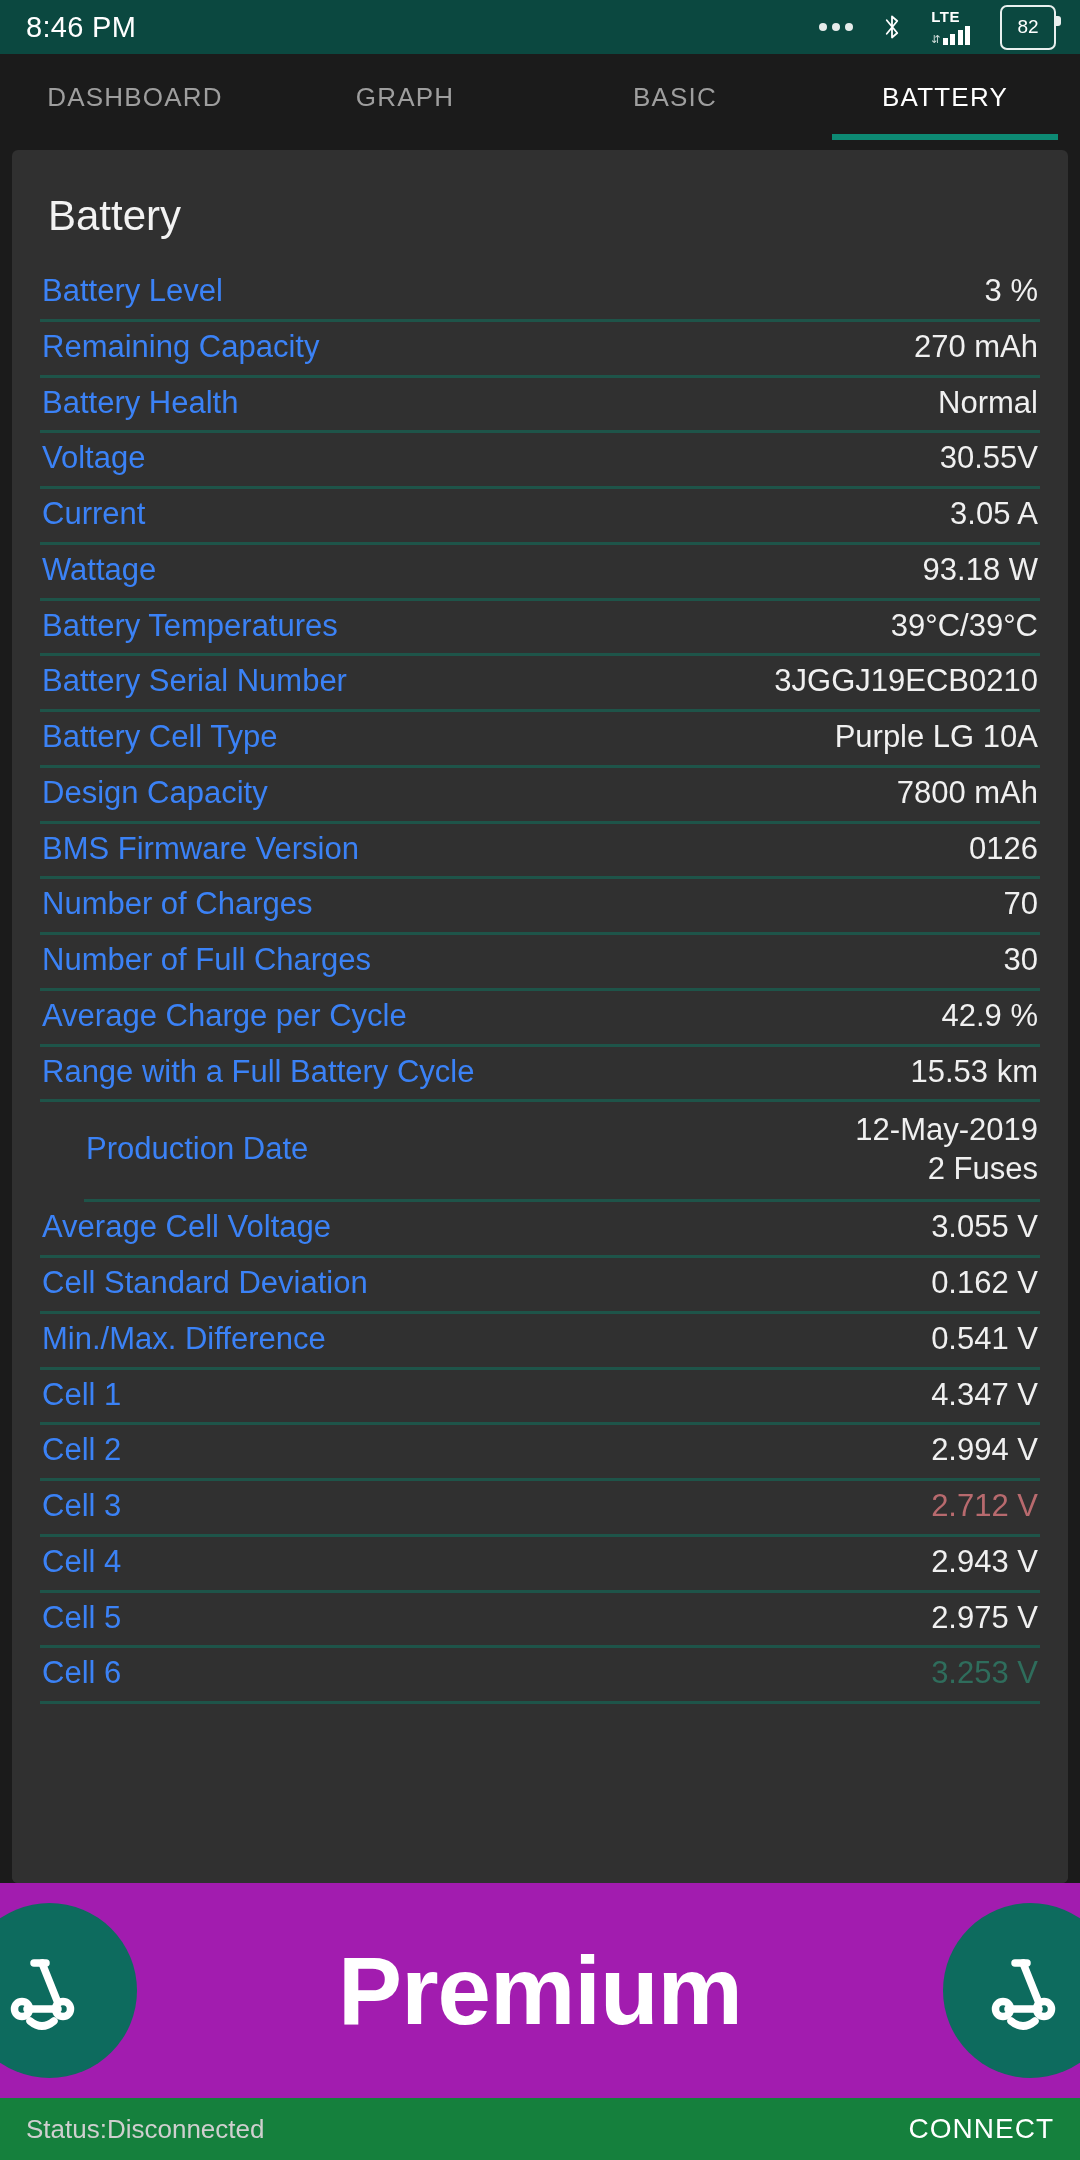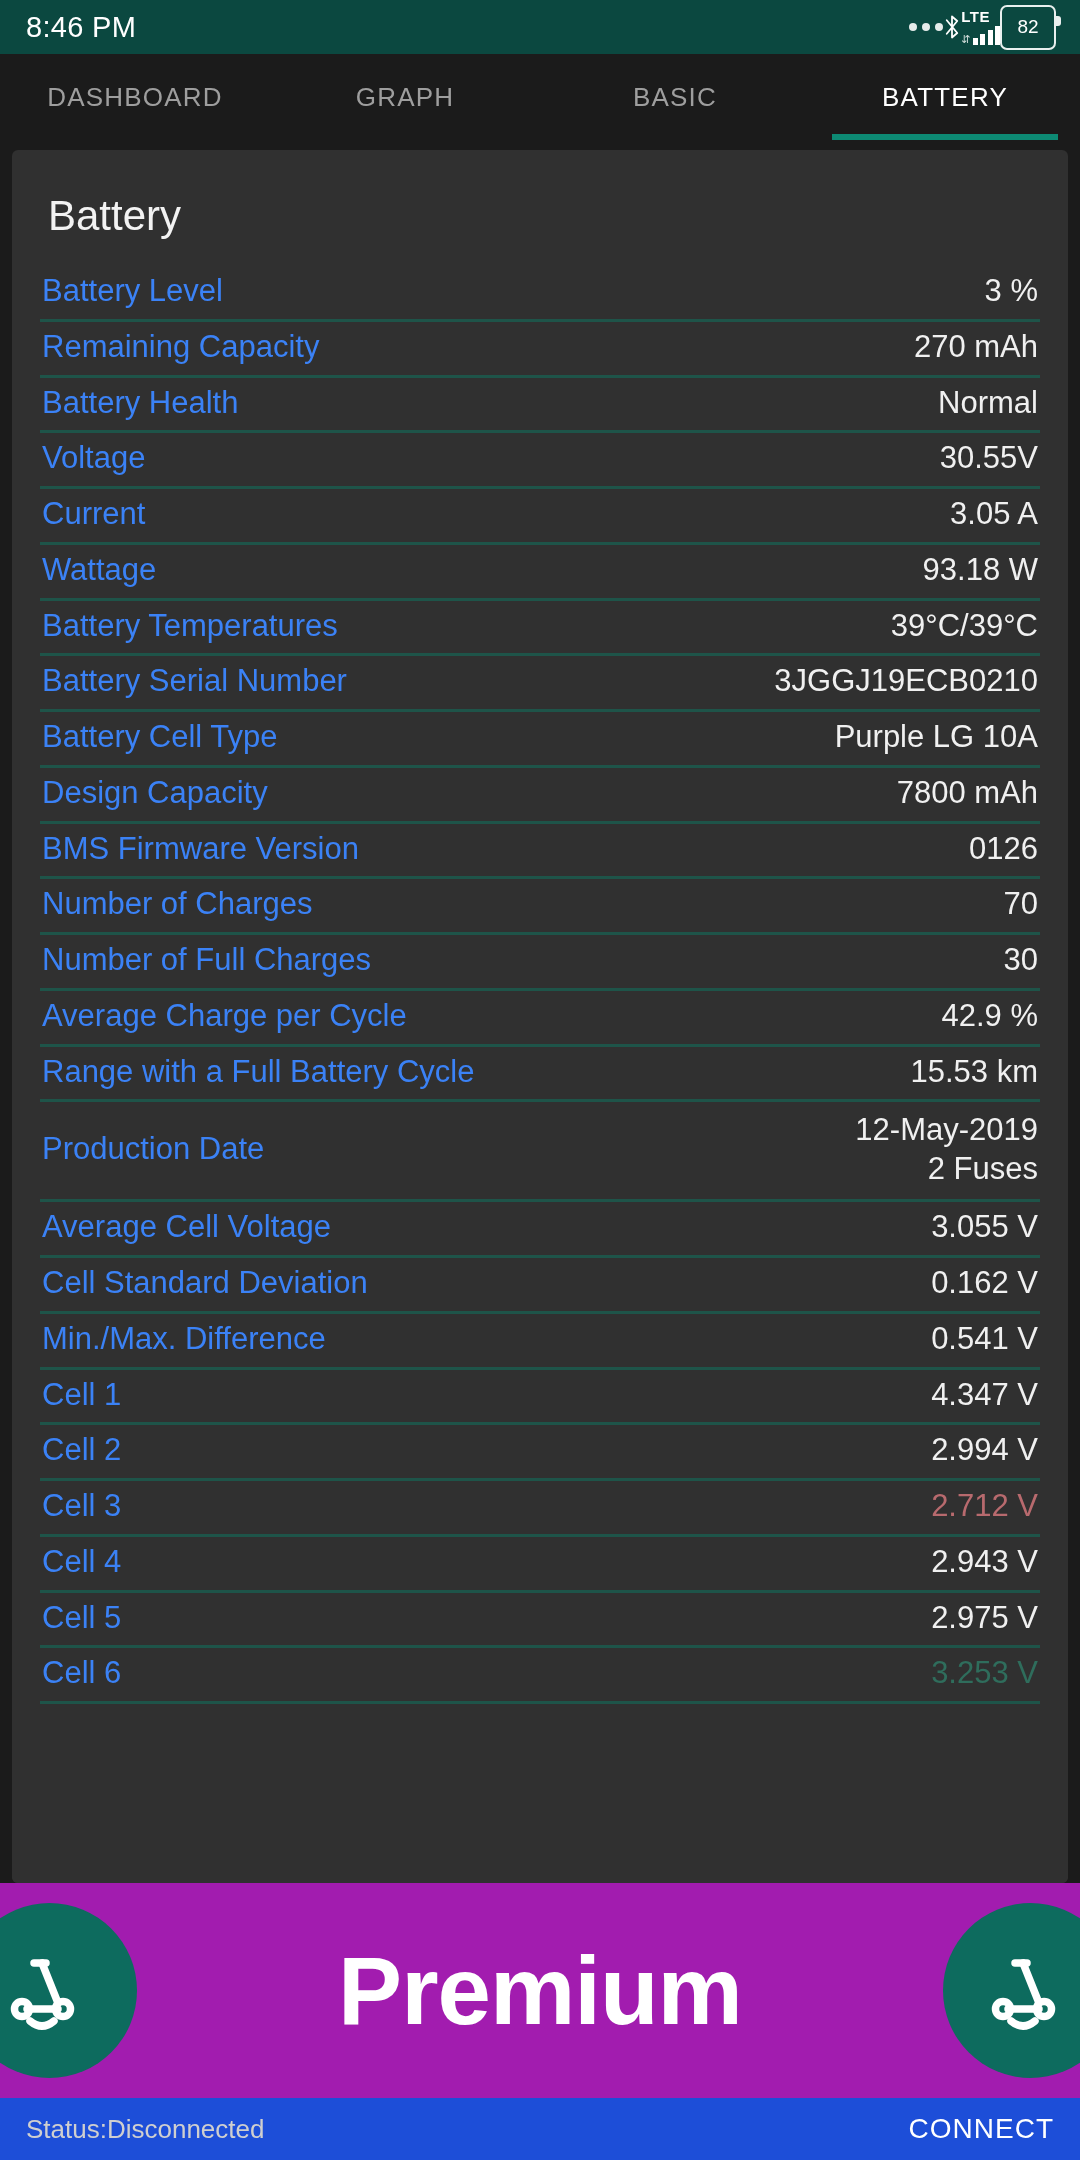--- a/index.html
+++ b/index.html
@@ -18,7 +18,7 @@
     padding:0 24px 0 26px; flex:0 0 54px;
   }
   .clock { color:#ffffff; font-size:29px; letter-spacing:.3px; }
-  .sysicons { display:flex; align-items:center; gap:0; }
+  .sysicons { display:flex; align-items:center; gap:30px; }
   .dots { display:flex; gap:5px; align-items:center; }
   .dots i { width:8px; height:8px; border-radius:50%; background:#e6ecea; display:block; }
   .bt { width:18px; height:28px; }

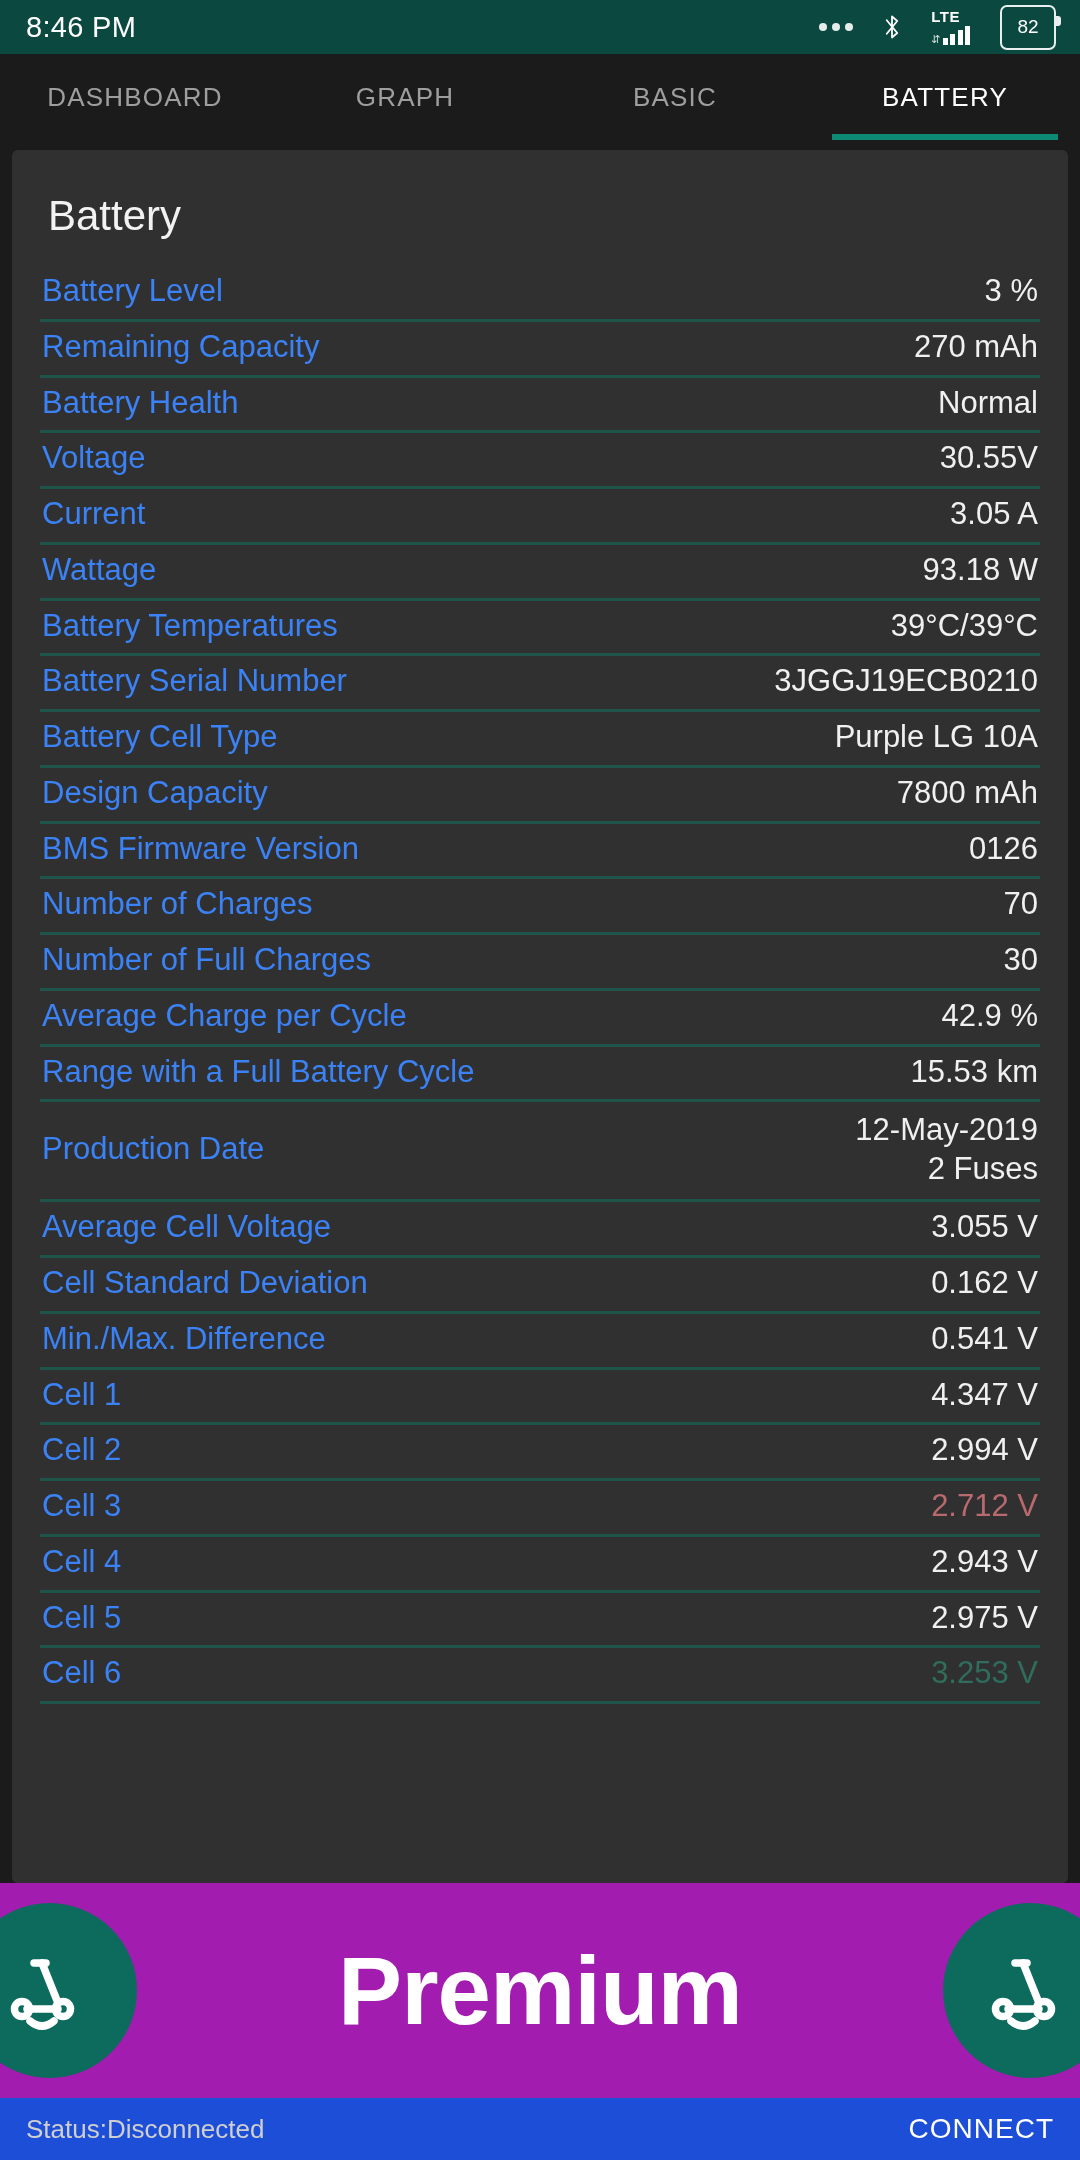--- a/index.html
+++ b/index.html
@@ -72,7 +72,7 @@
   }
   .row .k { color:#3b82f6; font-size:31px; line-height:1.25; }
   .row .v { color:#f0f0f0; font-size:31px; line-height:1.25; text-align:right; white-space:pre-line; }
-  .row.two-line { align-items:center; min-height:100px; }
+  .row.two-line { align-items:center; min-height:100px;margin-left:44px; }
   .v.low  { color:#b86a6e; }
   .v.high { color:#2f6d5c; }
 

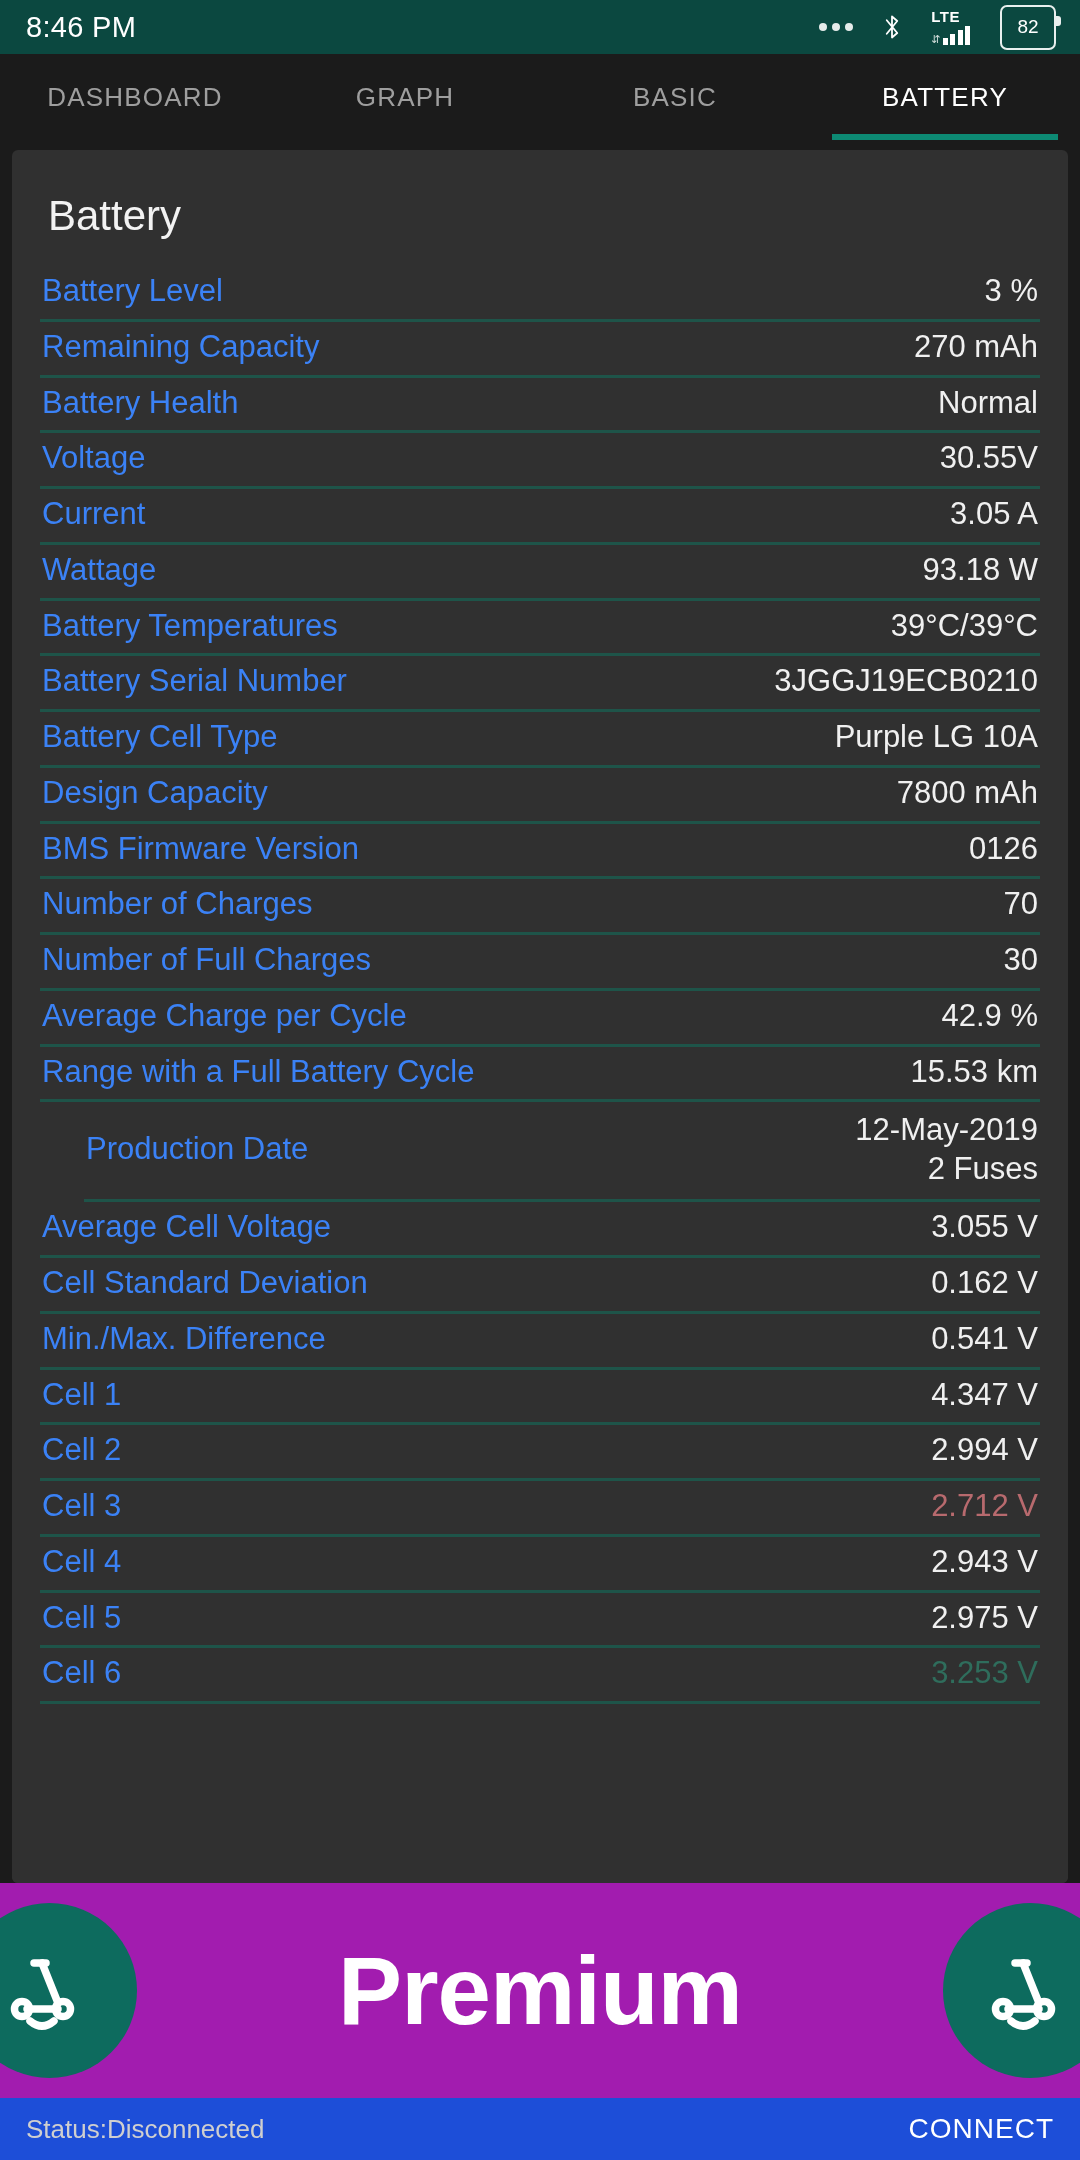--- a/index.html
+++ b/index.html
@@ -100,7 +100,7 @@
 
   
   .footer {
-    flex:0 0 62px; background:#1d4ed8; display:flex; align-items:center;
+    flex:0 0 62px; background:#15803d; display:flex; align-items:center;
     justify-content:space-between; padding:0 26px;
   }
   .footer .st { color:#cfcfcf; font-size:26px; }

